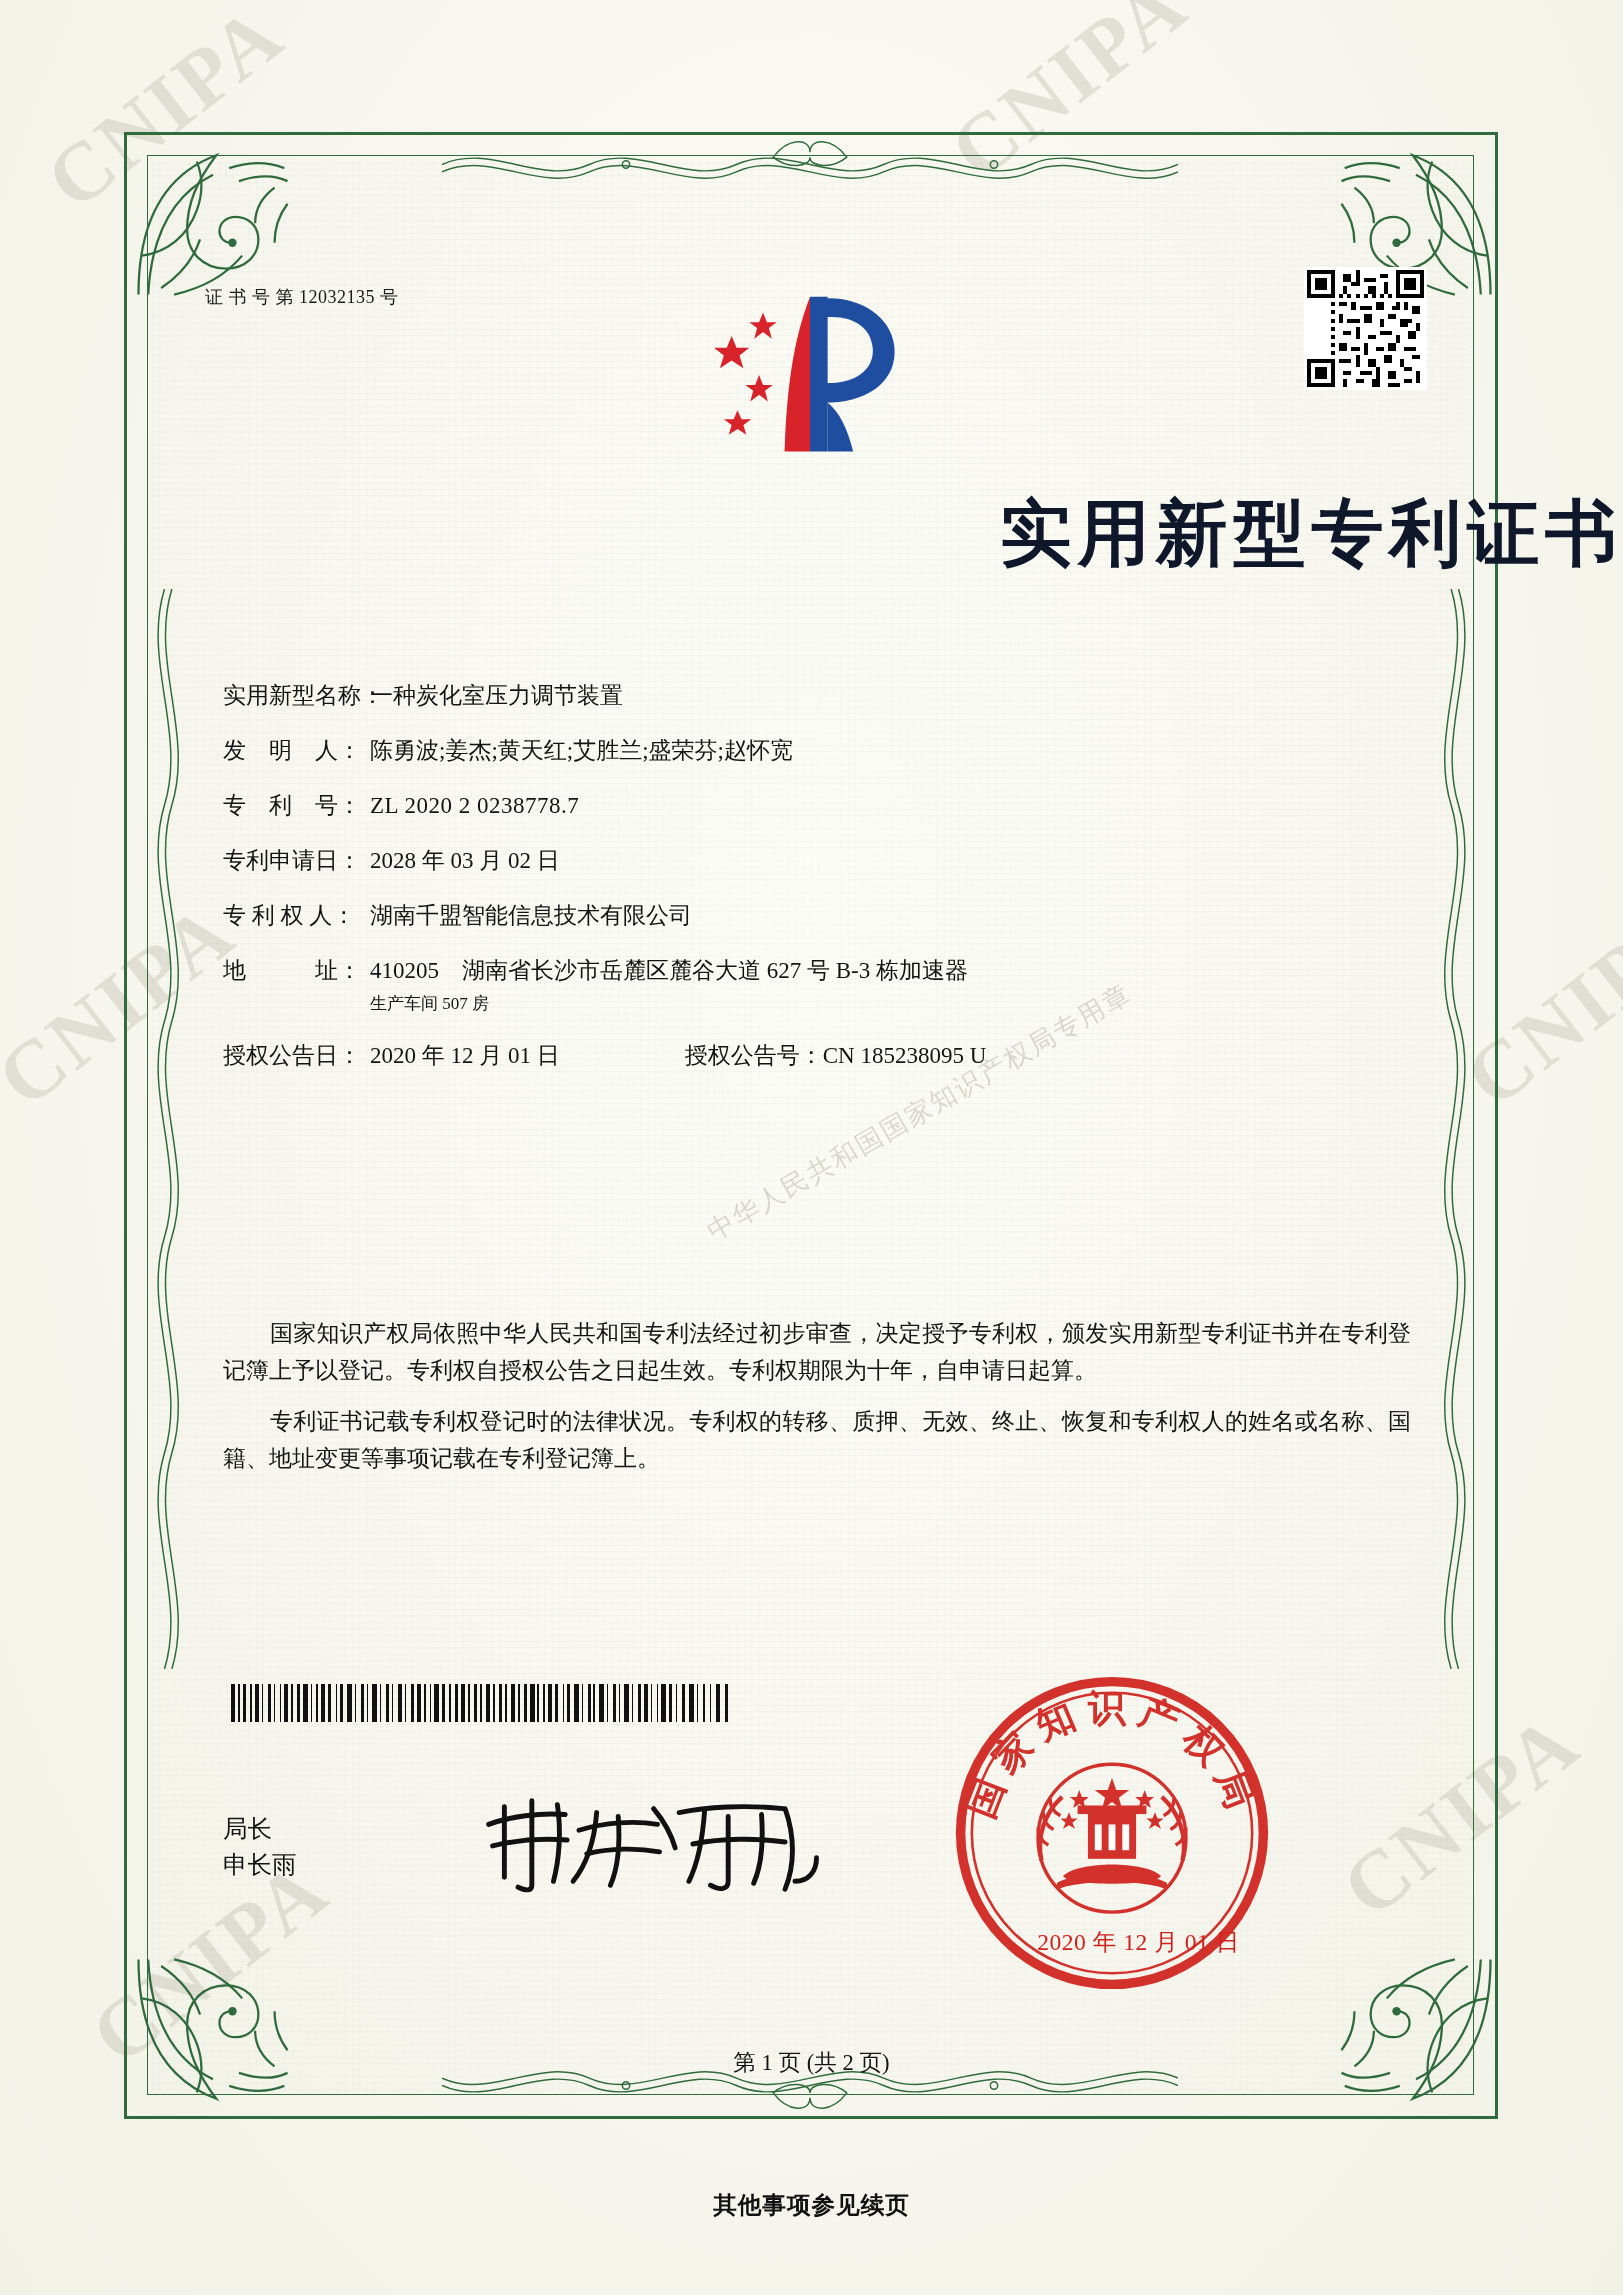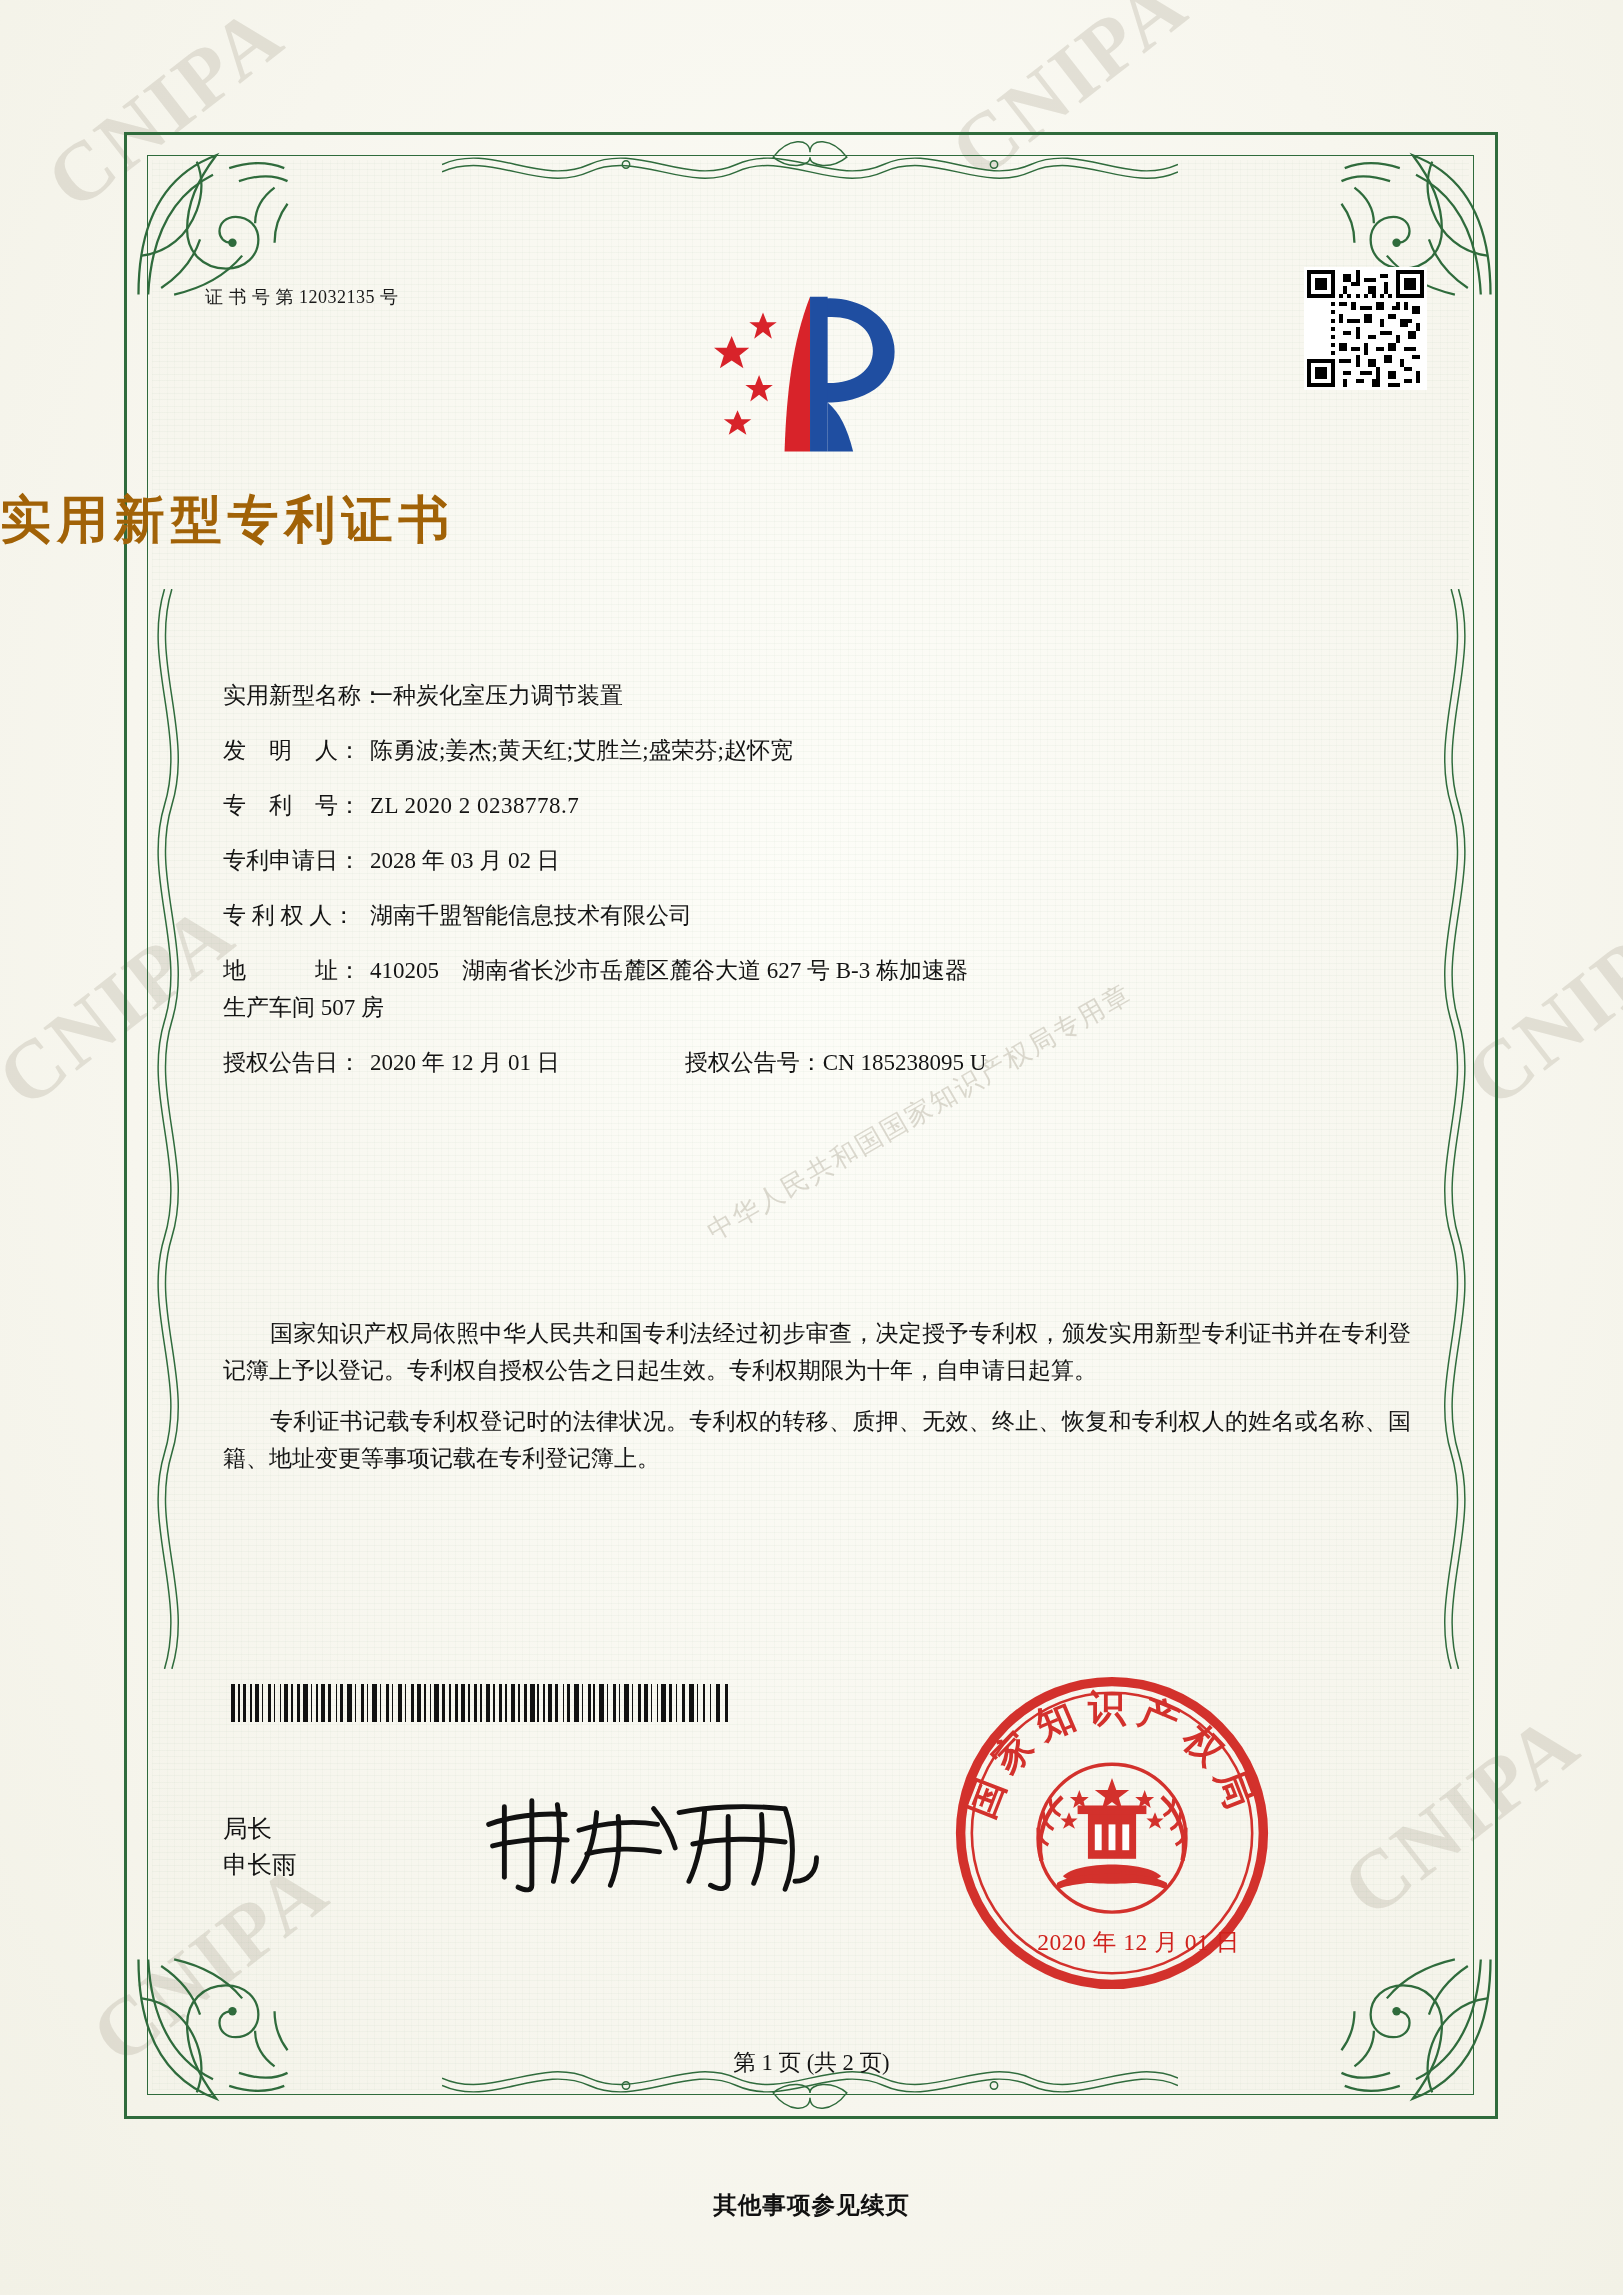--- a/index.html
+++ b/index.html
@@ -163,11 +163,11 @@
     position: absolute;
     left: 0; right: 0;
     top: 486px;
-    text-align: left;
-    font-size: 51px;
+    text-align: right;
+    font-size: 72px;
     font-weight: 700;
     letter-spacing: 5.9px;
-    color: #a16207;
+    color: #0f172a;
     font-family: "DejaVu Serif", "Liberation Serif", serif;
   }
 

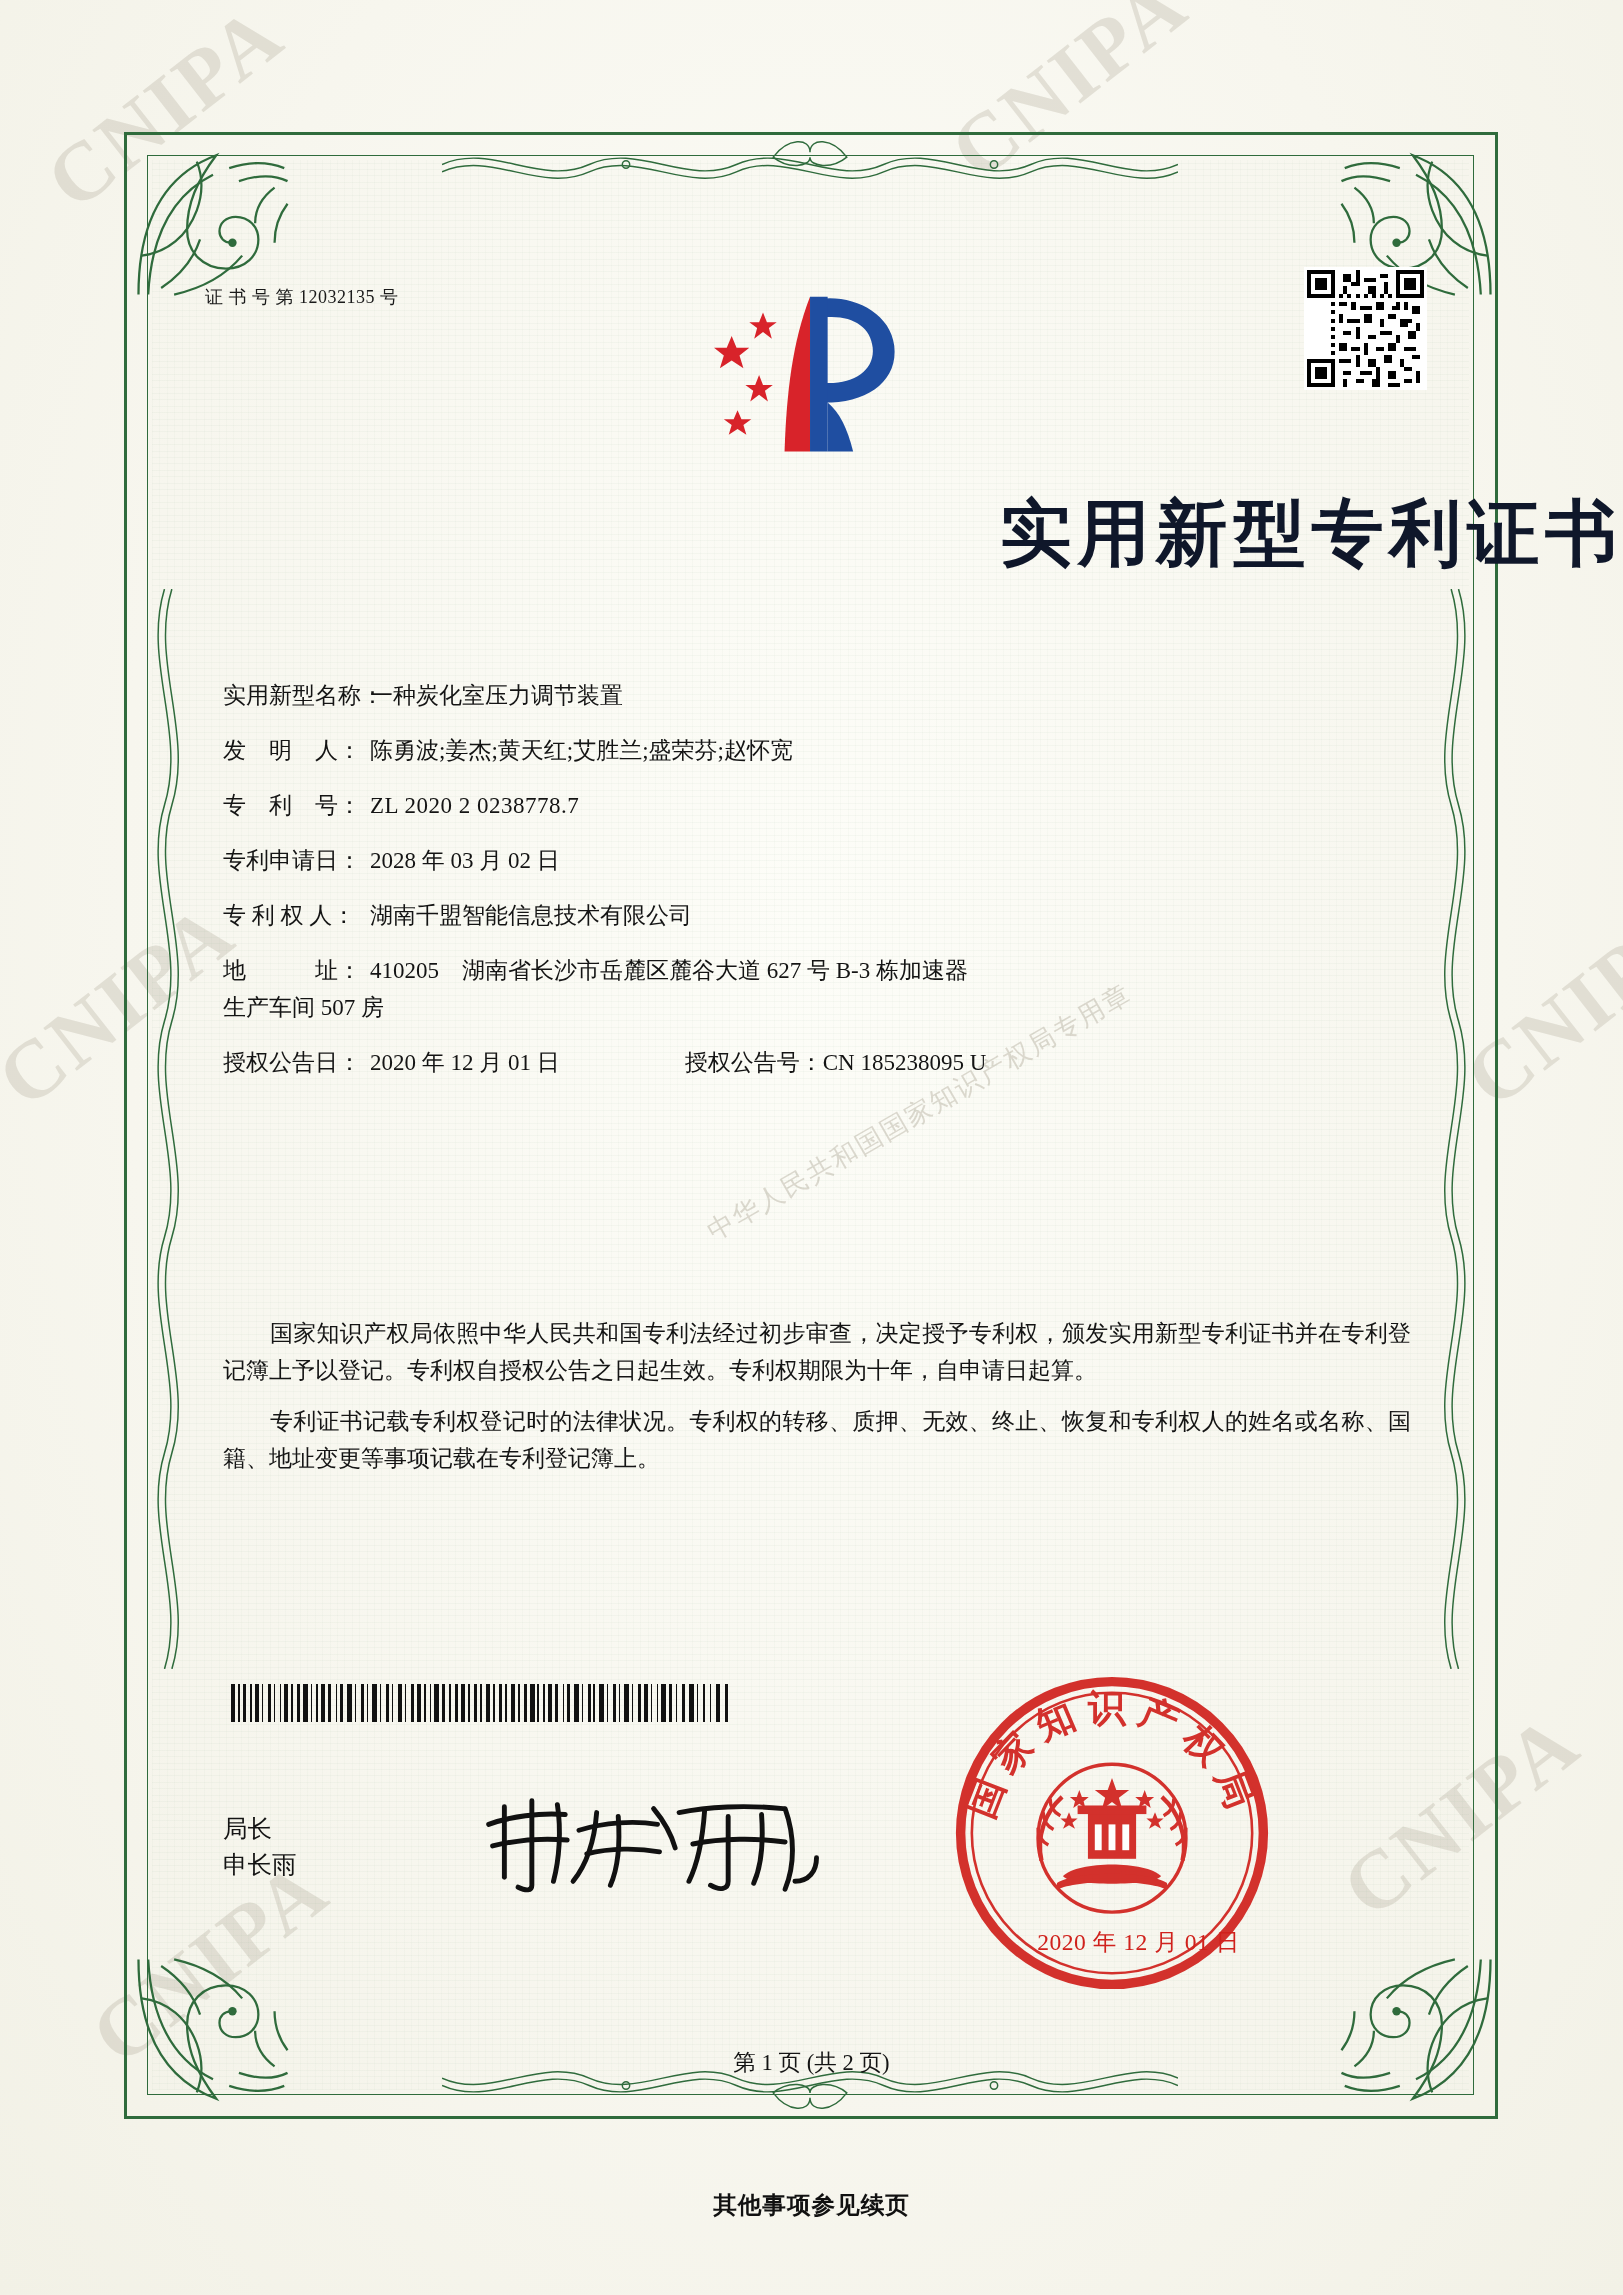--- a/index.html
+++ b/index.html
@@ -198,8 +198,9 @@
 
   .row.addr { margin-bottom: 8.8px; align-items: flex-end; }
   .addr-cont {
+    margin-left: 147px;
     margin-bottom: 27.5px;
-    font-size: 23px;
+    font-size: 17px;
   }
 
   .row.two-col .value { flex: 0 0 auto; }

